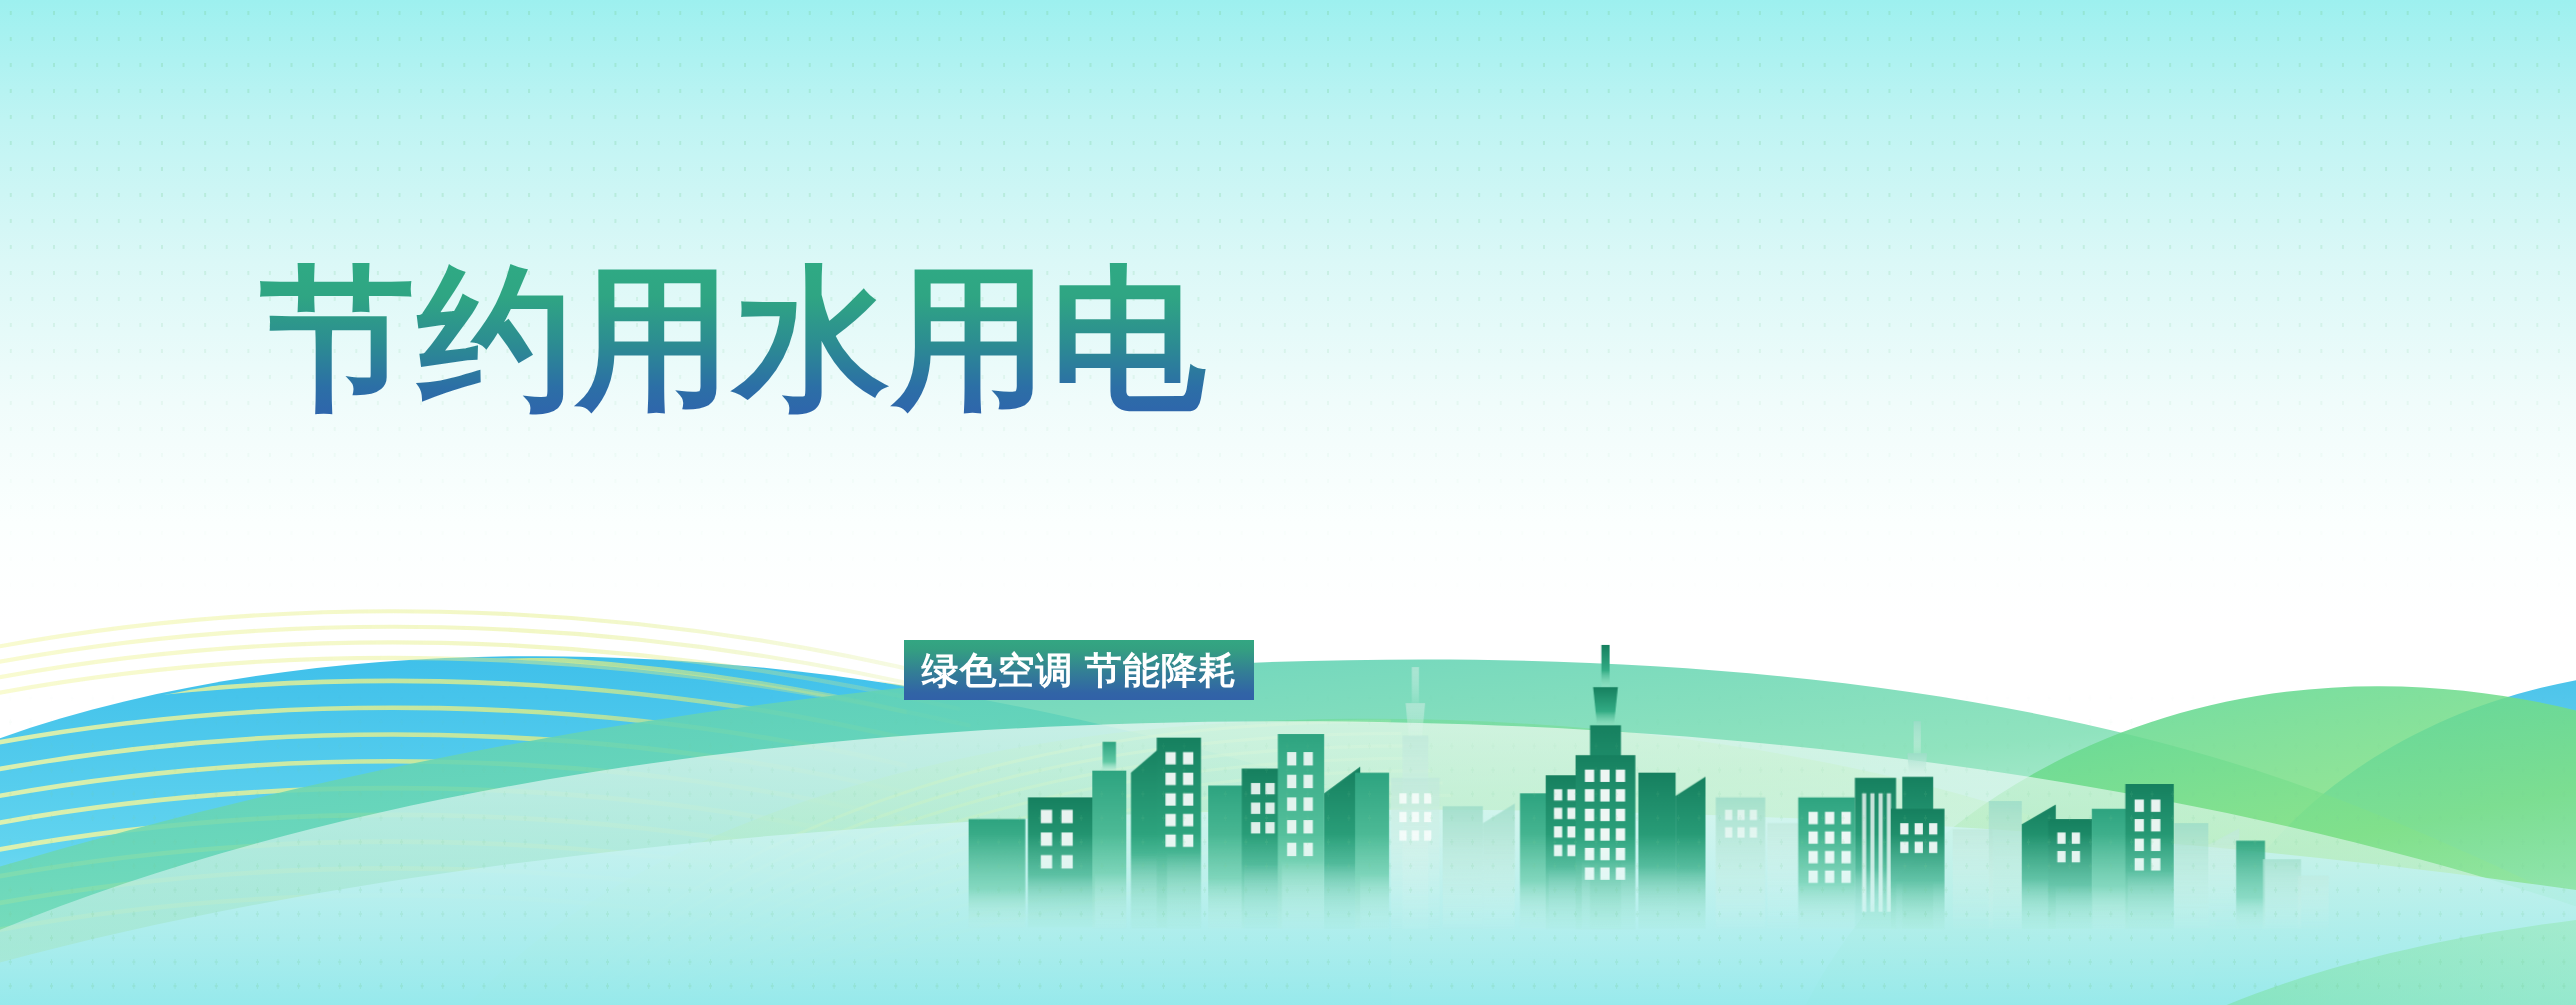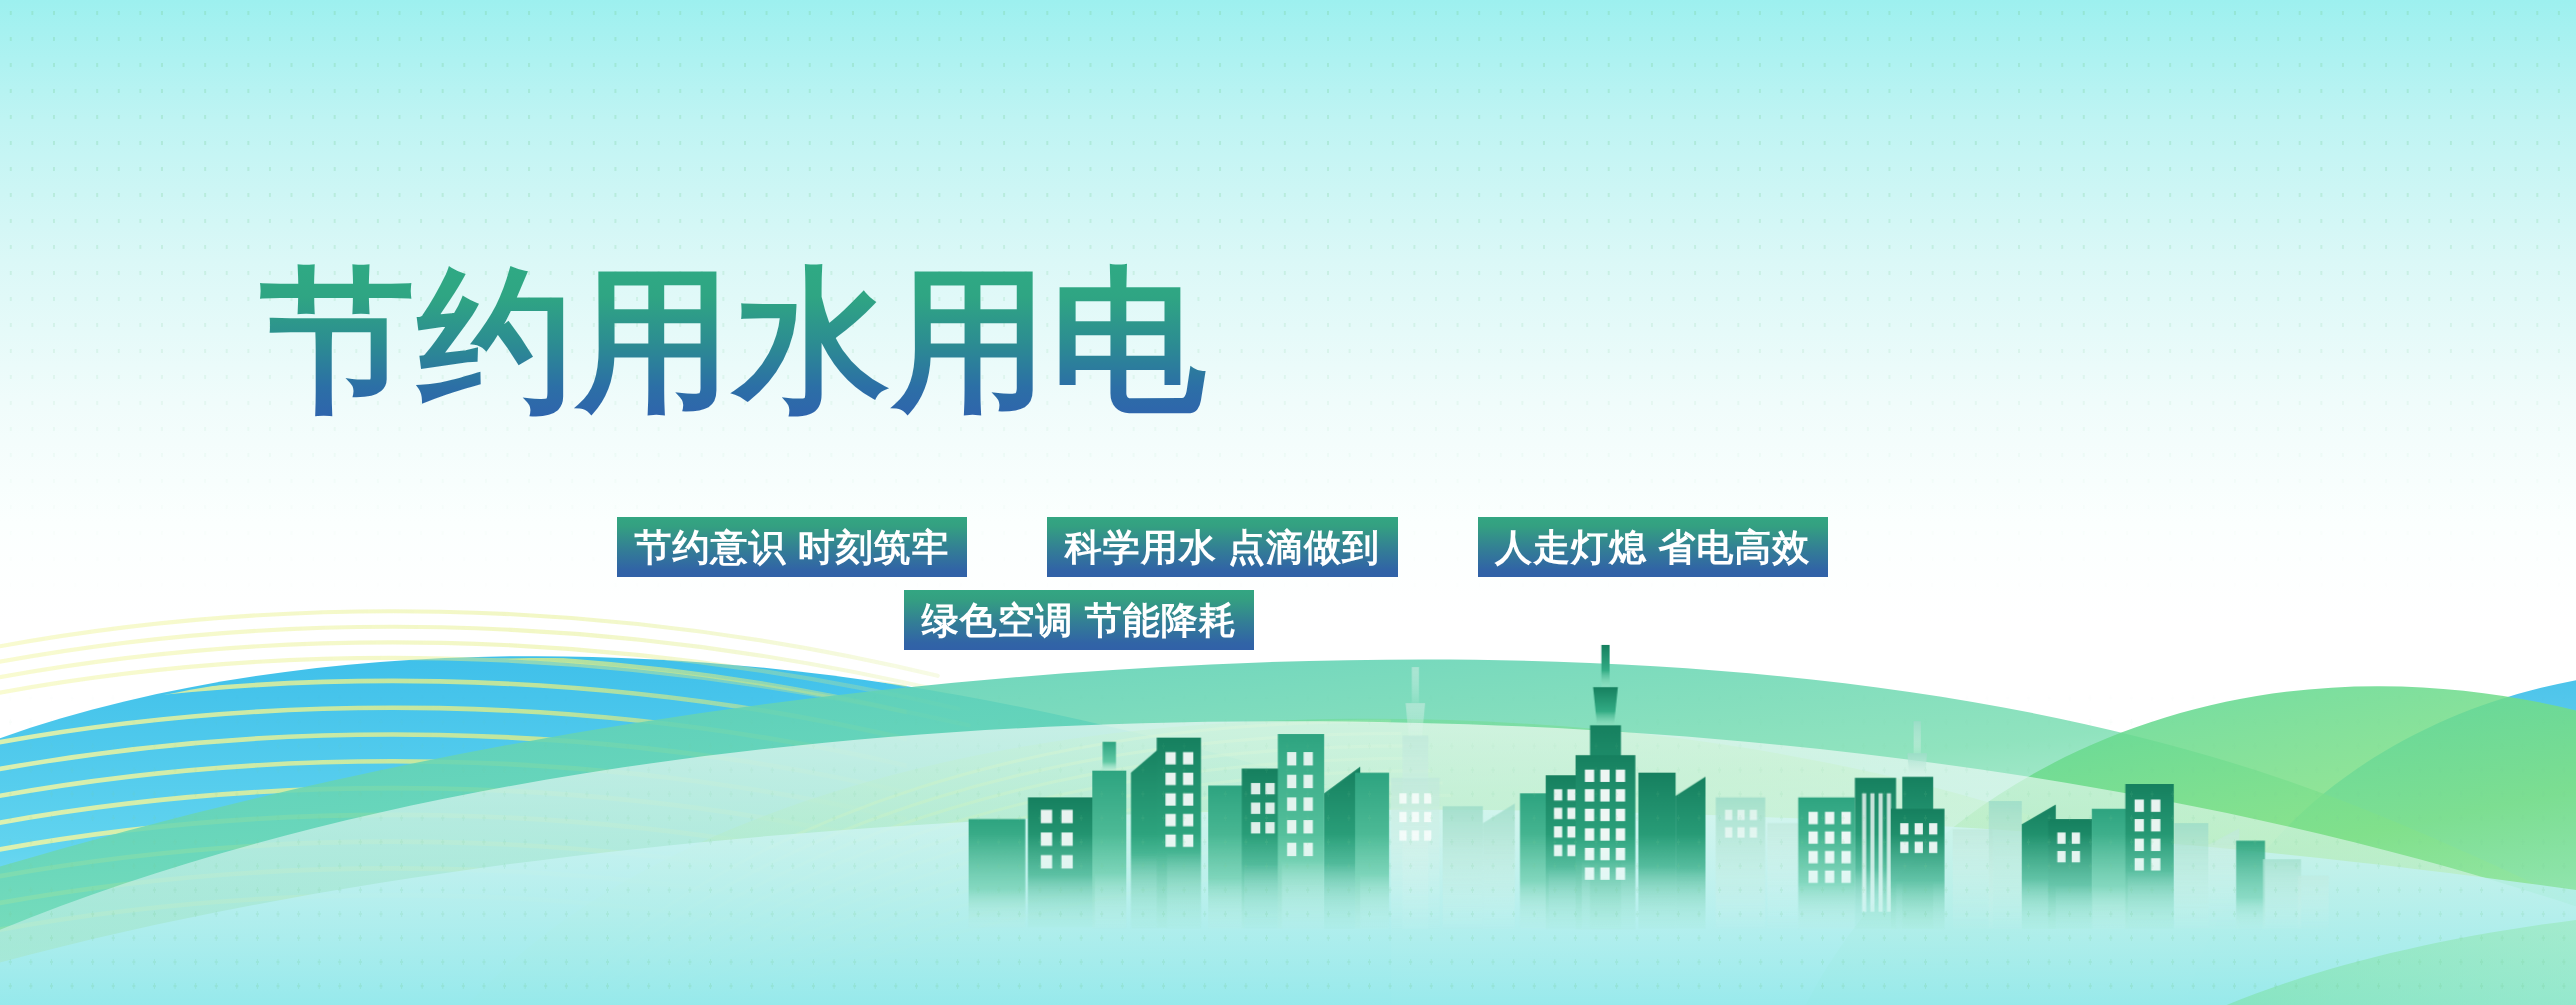--- a/index.html
+++ b/index.html
@@ -48,7 +48,7 @@
     white-space:nowrap;
   }
   .title-seg{
-    font-family:Liberation Sans, sans-serif;
+    font-family:Liberation Serif, serif;
     font-size:155px;
     font-weight:bold;
     line-height:1;

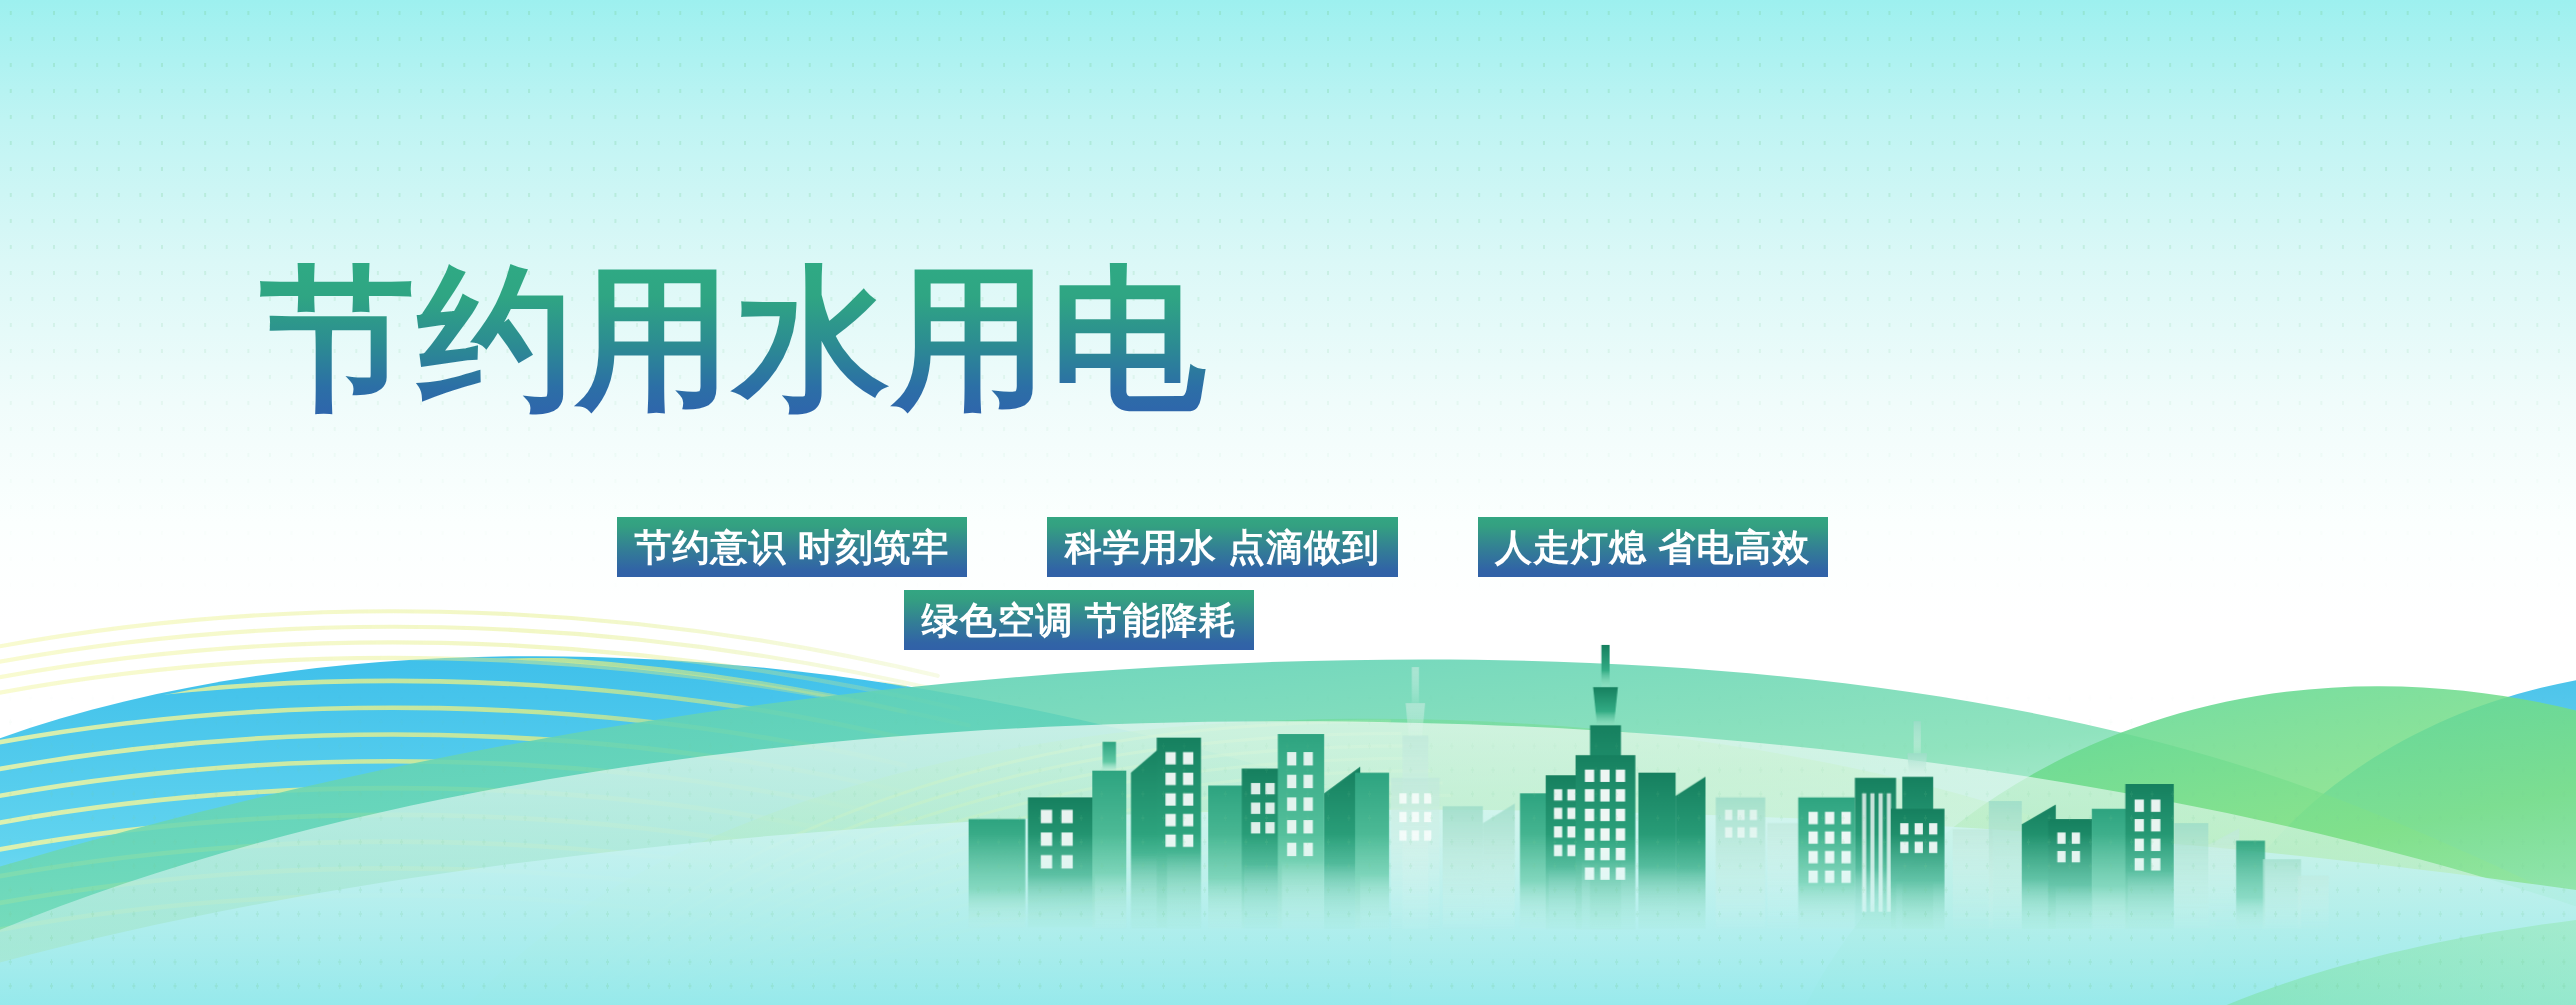--- a/index.html
+++ b/index.html
@@ -445,11 +445,6 @@
     <span class="title-gap"></span>
   </div>
 
-  <div class="badge-row" id="badge-row-1">
-    <div class="badge">节约意识  时刻筑牢</div>
-    <div class="badge">科学用水  点滴做到</div>
-    <div class="badge">人走灯熄  省电高效</div>
-  </div>
 
   <div class="badge-row" id="badge-row-2">
     <div class="badge">绿色空调  节能降耗</div>

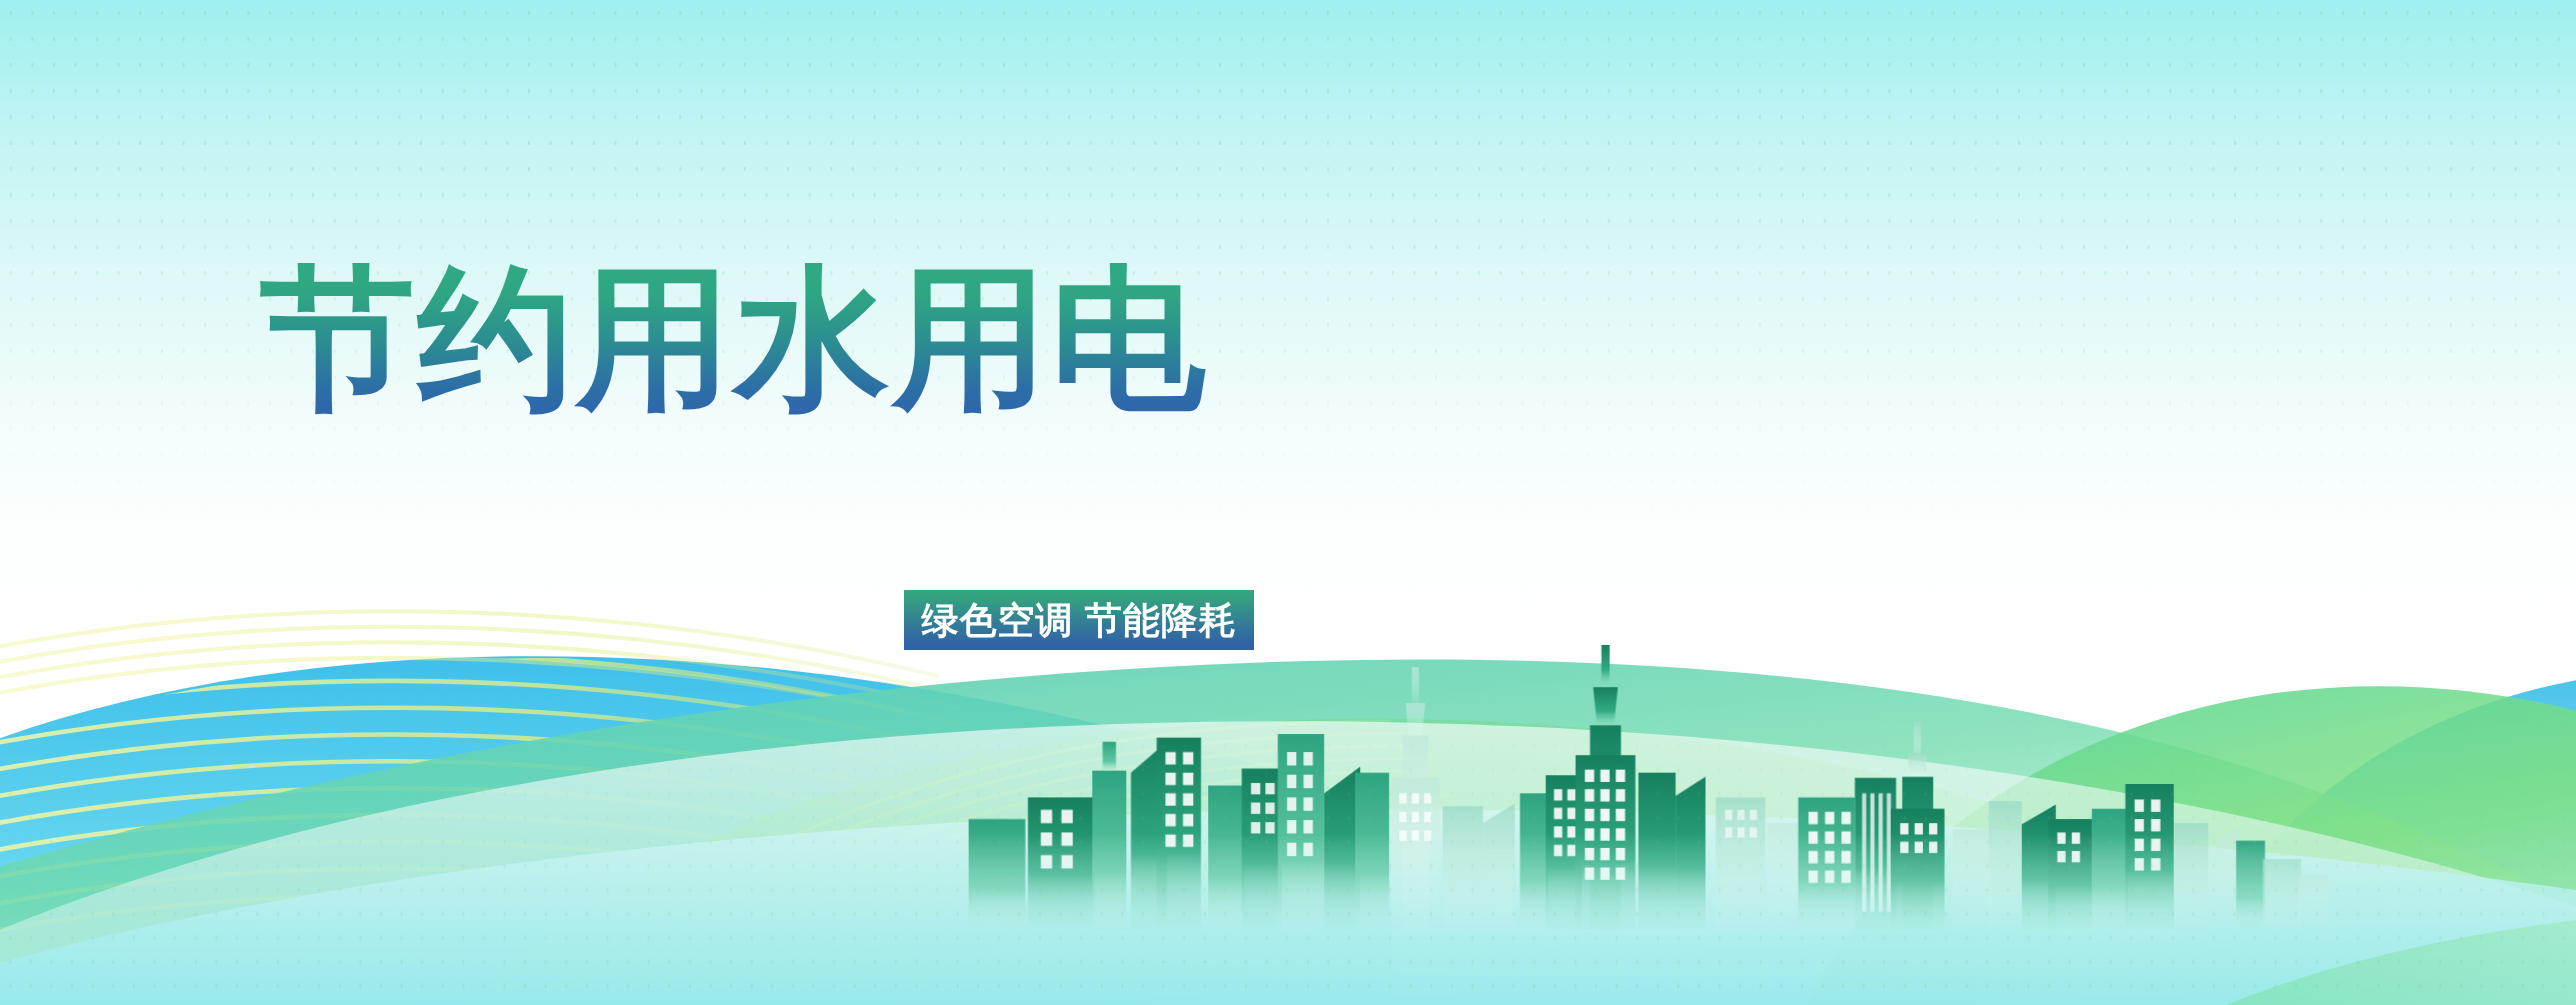--- a/index.html
+++ b/index.html
@@ -63,7 +63,7 @@
   
   .badge-row{position:absolute;z-index:13;display:flex;}
   #badge-row-1{left:617px;top:517px;gap:80px;}
-  #badge-row-2{left:904px;top:590px;gap:77px;}
+  #badge-row-2{left:904px;top:640px;gap:77px;}
   .badge{
     height:60px;
     padding:0 17.5px;

